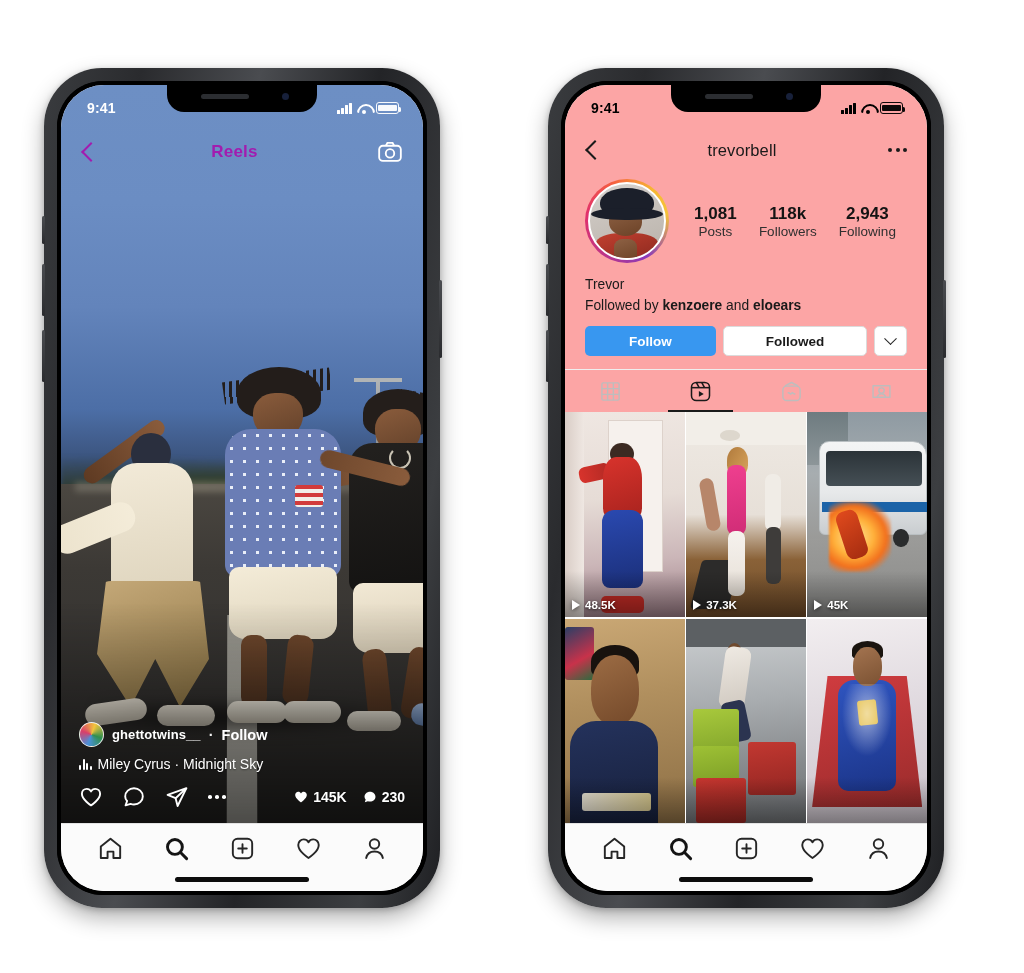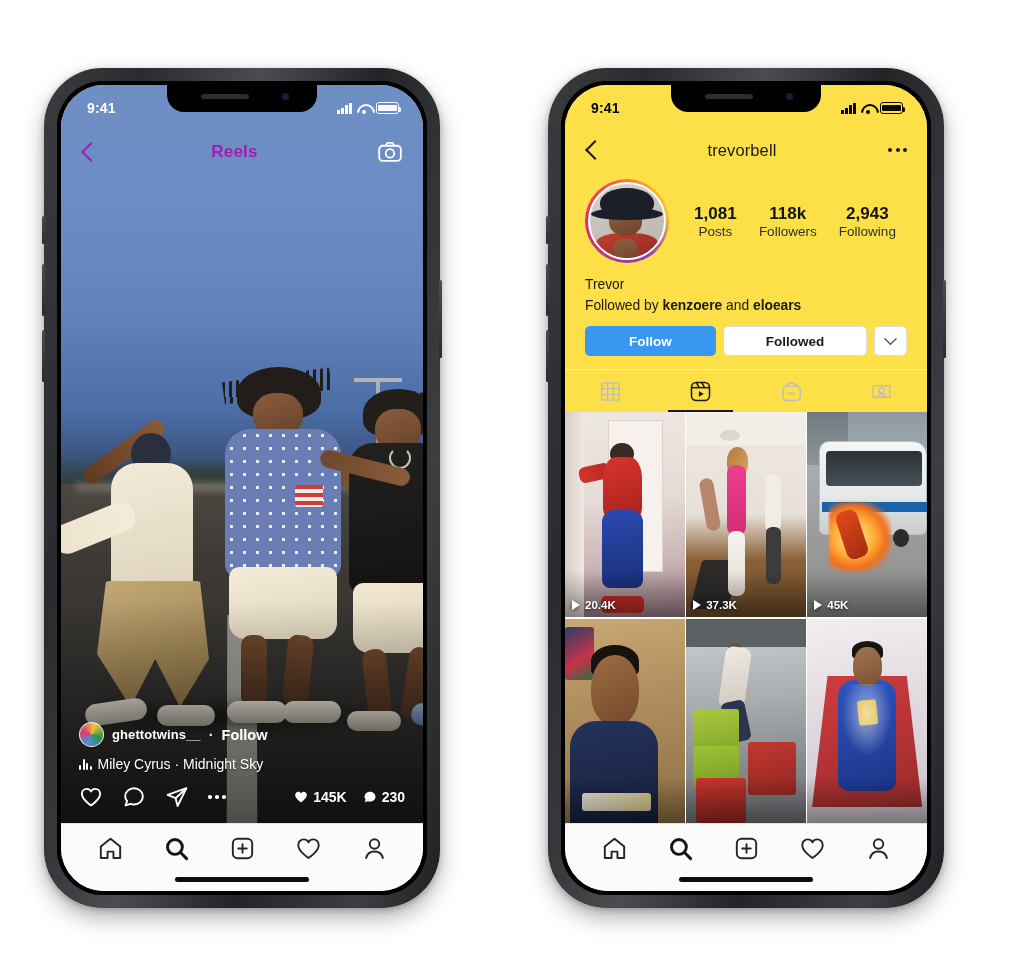--- a/index.html
+++ b/index.html
@@ -313,7 +313,7 @@
   .cnt .gi svg{width:100%;height:100%;display:block}
 
   
-  .profile-body { position:absolute; inset: 0 0 68px 0; background:#fde047; overflow:hidden; }
+  .profile-body { position:absolute; inset: 0 0 68px 0; background:#fca5a5; overflow:hidden; }
   .prof-header {
     height: 50px; display:flex; align-items:center;
     padding: 0 20px; margin-top: 40px;

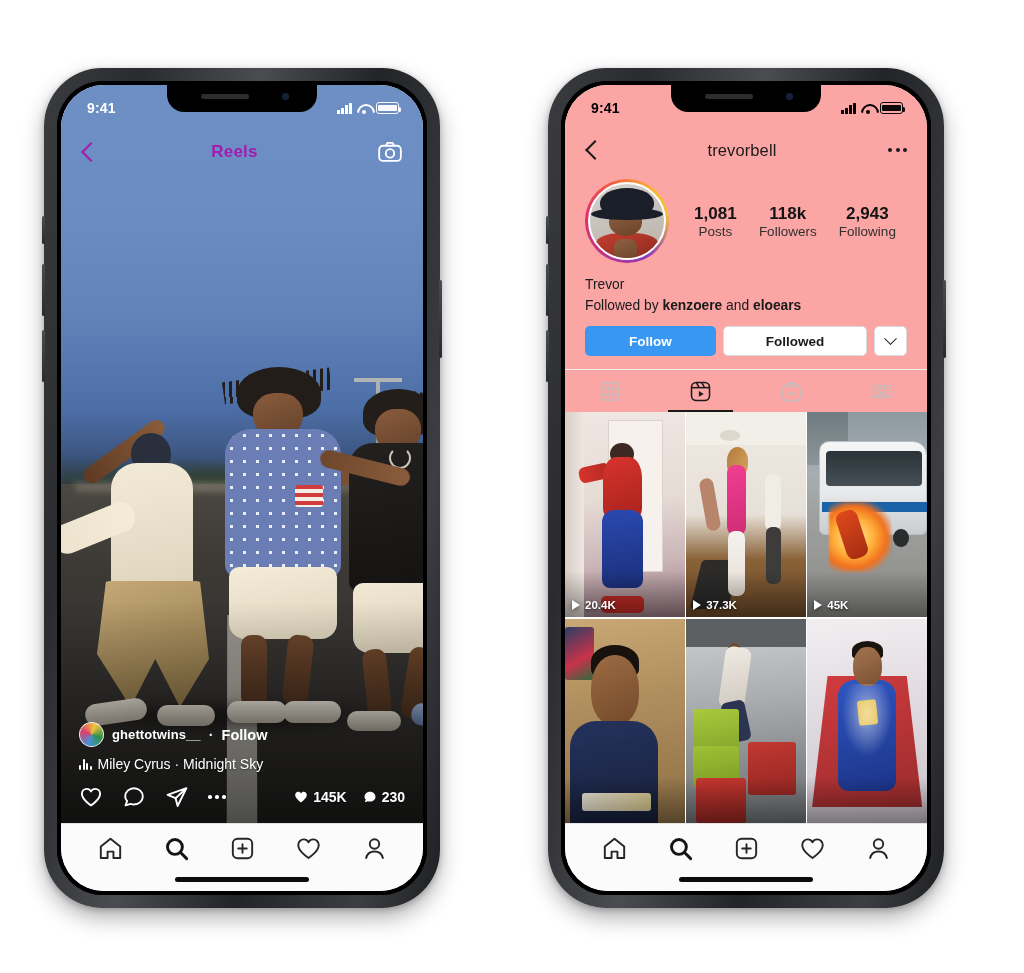--- a/index.html
+++ b/index.html
@@ -803,7 +803,7 @@
               <div class="grad-b"></div>
               <div class="views">
                 <span class="play-tri"></span>
-                <span>20.4K</span>
+                <span>48.5K</span>
               </div>
             </div>
             <div class="cell">

